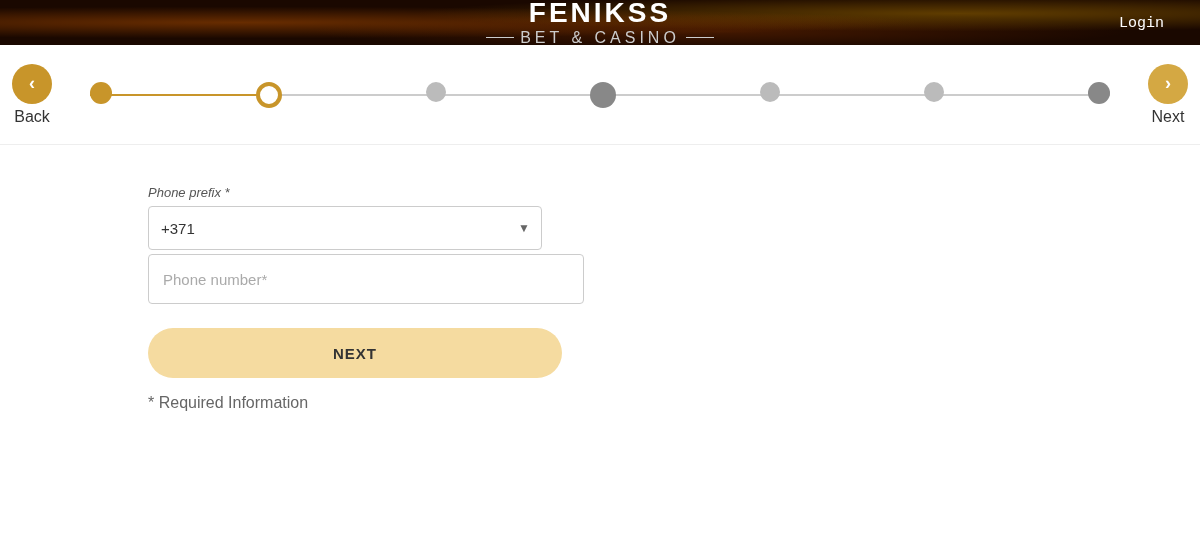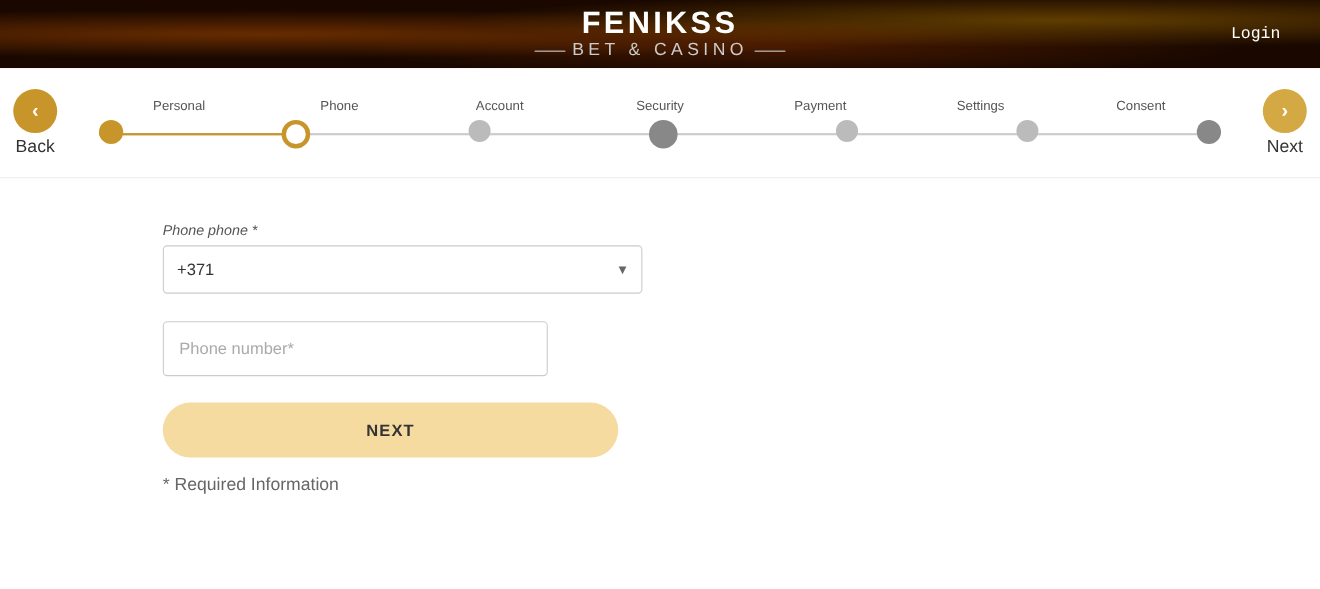--- a/index.html
+++ b/index.html
@@ -8,8 +8,8 @@
     
     .header {
       position: relative;
-      height: 62px;
-      background: #7f1d1d;
+      height: 45px;
+      background: #0c4a6e;
       display: flex;
       align-items: center;
       justify-content: center;

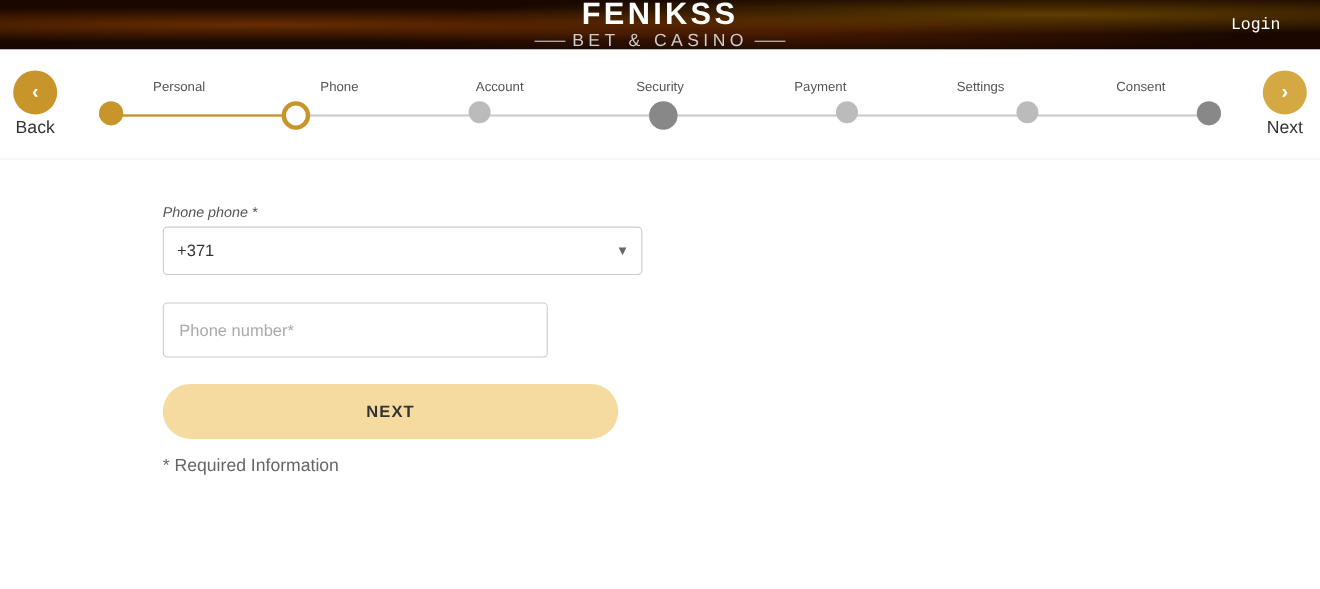--- a/index.html
+++ b/index.html
@@ -273,15 +273,6 @@
   </div>
 
   <div class="steps-container">
-    <div class="steps-labels">
-      <span class="step-label">Personal</span>
-      <span class="step-label">Phone</span>
-      <span class="step-label">Account</span>
-      <span class="step-label">Security</span>
-      <span class="step-label">Payment</span>
-      <span class="step-label">Settings</span>
-      <span class="step-label">Consent</span>
-    </div>
     <div class="steps-track">
       <div class="track-line"></div>
       <div class="track-line-filled" style="width: calc(100% / 6 * 1);"></div>

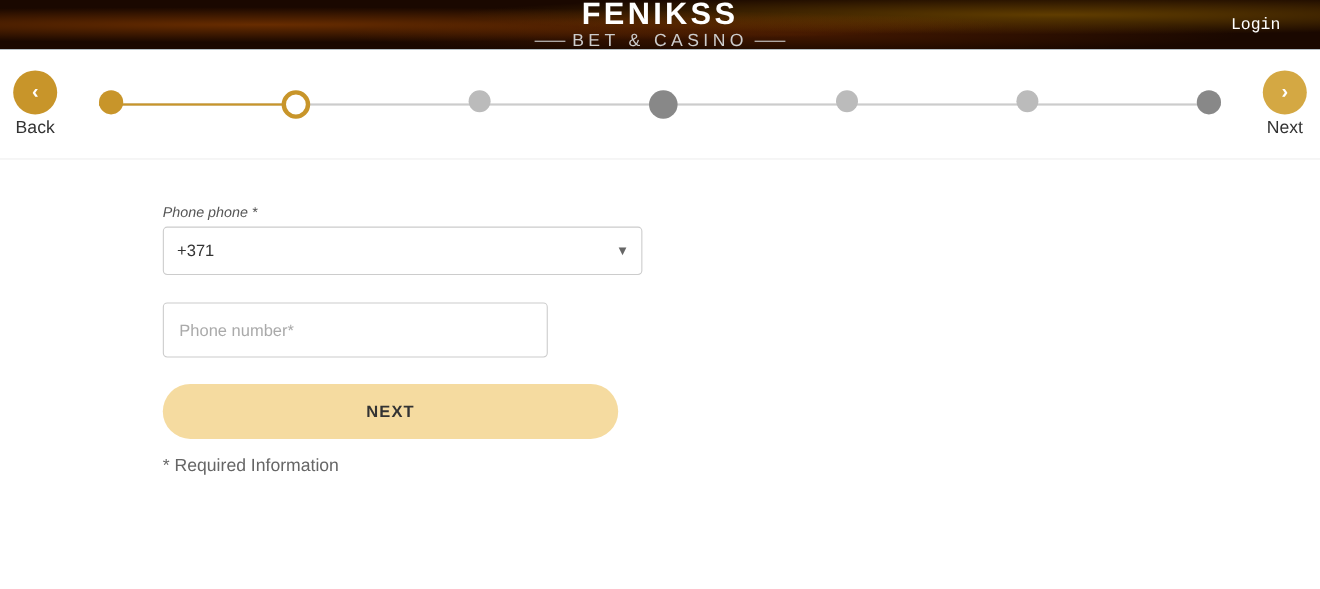--- a/index.html
+++ b/index.html
@@ -303,7 +303,7 @@
 
 <div class="main-content">
 
-  <div class="field-label">Phone phone *</div>
+  <div class="field-label">Phone prefix *</div>
   <div class="select-wrapper">
     <select>
       <option>+371</option>

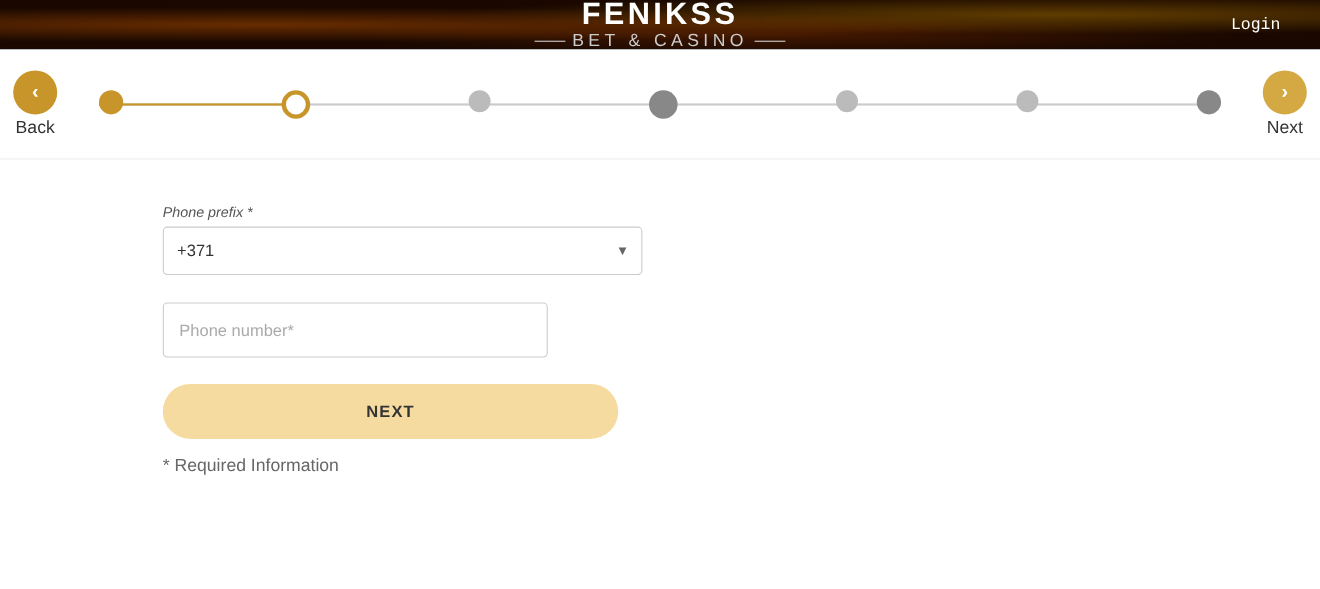--- a/index.html
+++ b/index.html
@@ -196,8 +196,8 @@
     }
     .select-wrapper {
       position: relative;
-      width: 436px;
-      margin-bottom: 25px;
+      width: 394px;
+      margin-bottom: 4px;
     }
     .select-wrapper select {
       width: 100%;

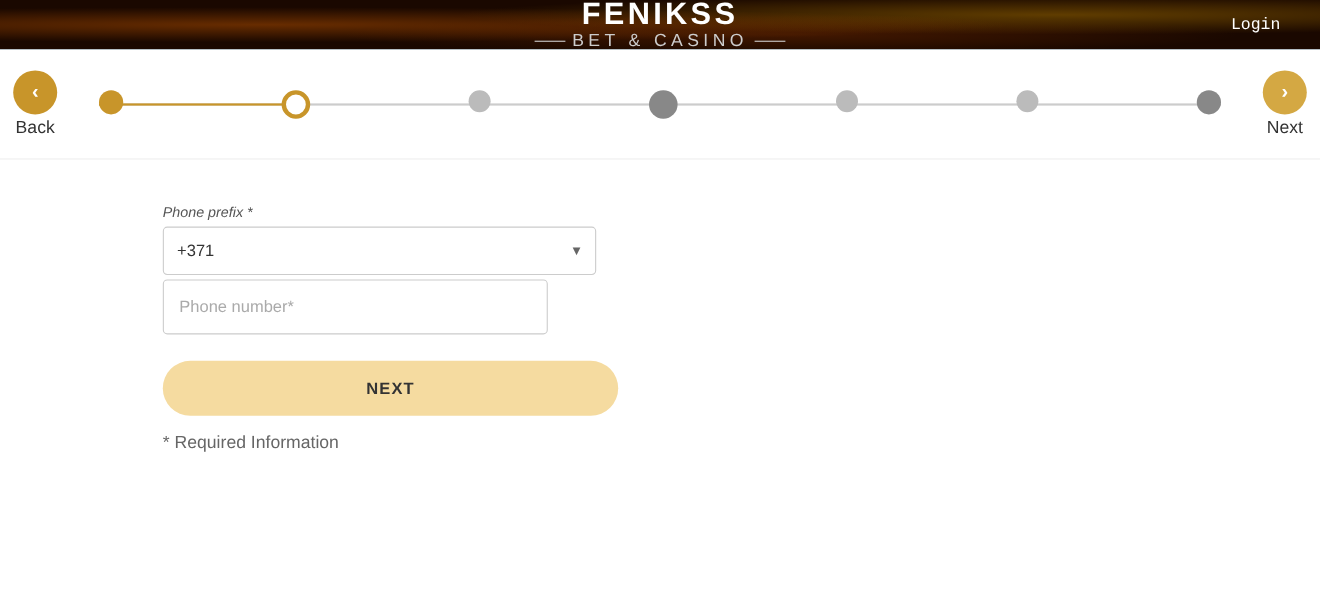--- a/index.html
+++ b/index.html
@@ -221,7 +221,7 @@
       font-size: 12px;
     }
     .phone-input {
-      width: 350px;
+      width: 436px;
       height: 50px;
       border: 1px solid #ccc;
       border-radius: 4px;

